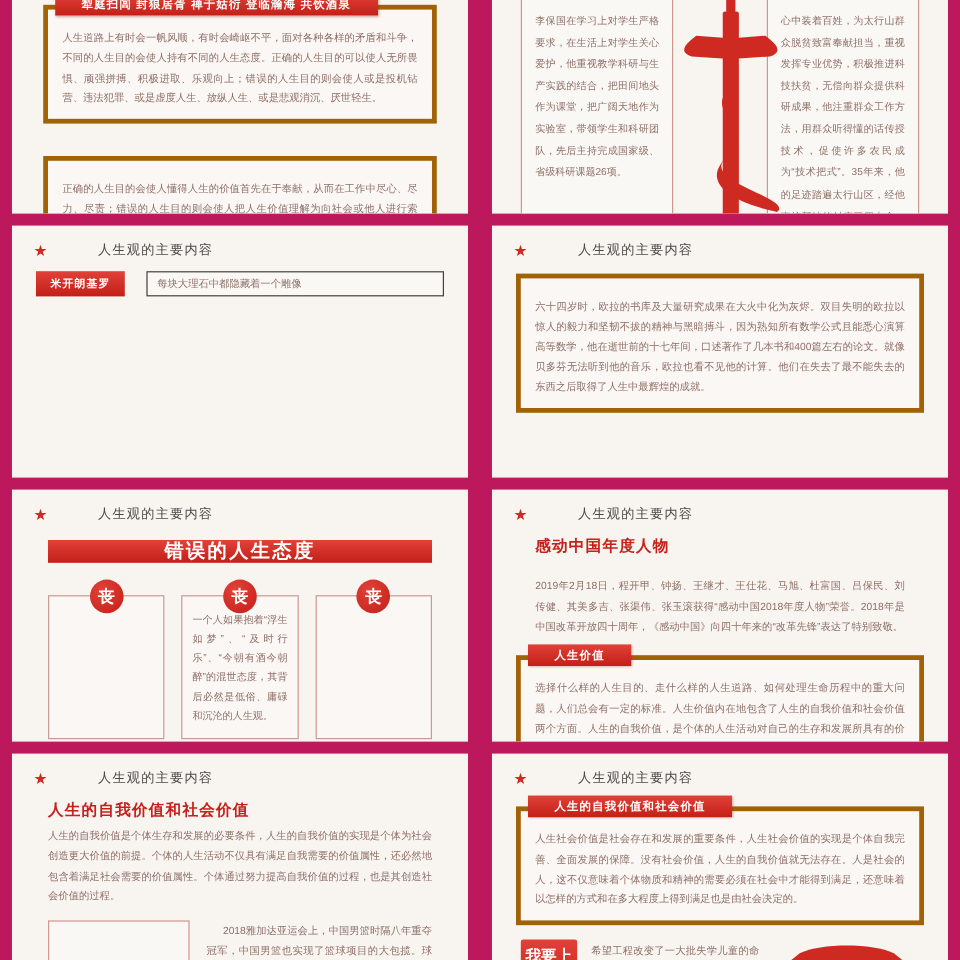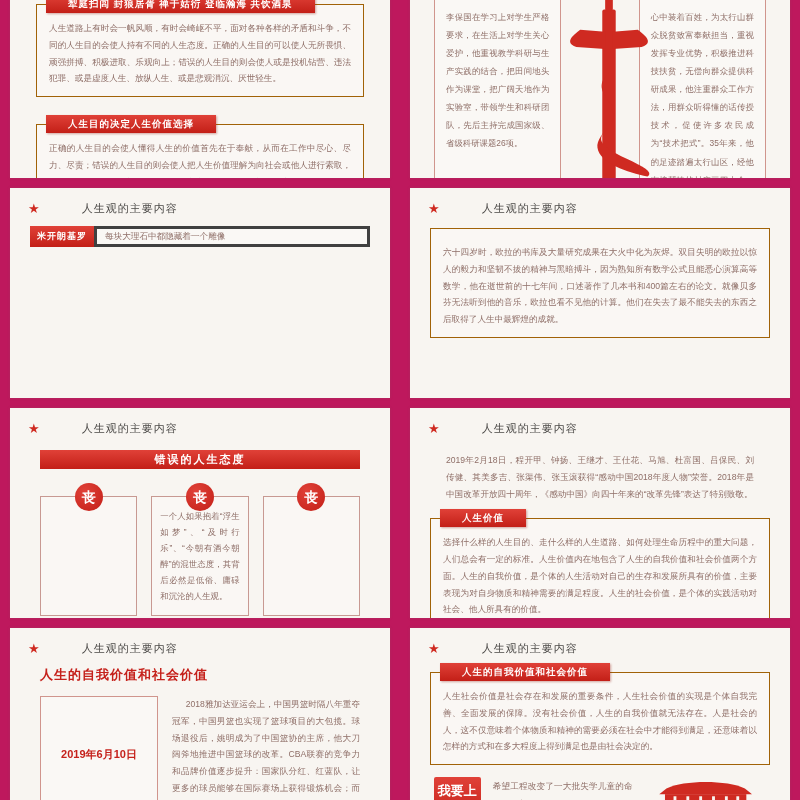--- a/index.html
+++ b/index.html
@@ -33,7 +33,7 @@
     box-shadow:1px 1px 2px rgba(150,40,30,.4);
   }
   .bbox {
-    border:1px solid #a16207; background:rgba(255,255,255,.25);
+    border:4px solid #a16207; background:rgba(255,255,255,.25);
     padding:15px 12px 9px; color:#8f6f68; font-size:8.6px;
     line-height:1.95; text-align:justify;
   }

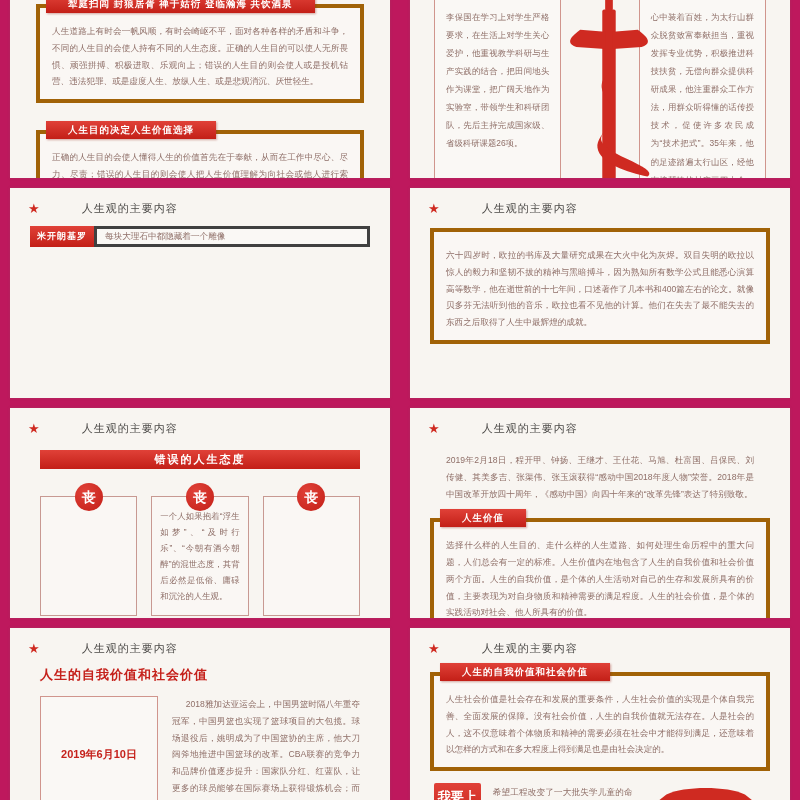--- a/index.html
+++ b/index.html
@@ -125,7 +125,6 @@
         <div class="bbox">人生道路上有时会一帆风顺，有时会崎岖不平，面对各种各样的矛盾和斗争，不同的人生目的会使人持有不同的人生态度。正确的人生目的可以使人无所畏惧、顽强拼搏、积极进取、乐观向上；错误的人生目的则会使人或是投机钻营、违法犯罪、或是虚度人生、放纵人生、或是悲观消沉、厌世轻生。</div>
       </div>
       <div class="bmod">
-        <div class="bbanner">人生目的决定人生价值选择</div>
         <div class="bbox">正确的人生目的会使人懂得人生的价值首先在于奉献，从而在工作中尽心、尽力、尽责；错误的人生目的则会使人把人生价值理解为向社会或他人进行索取，从而把追逐个人私利视为有价值、有意义的人生，而漠视对国家、社会、集体和他人的义务与责任。</div>
       </div>
     </div>

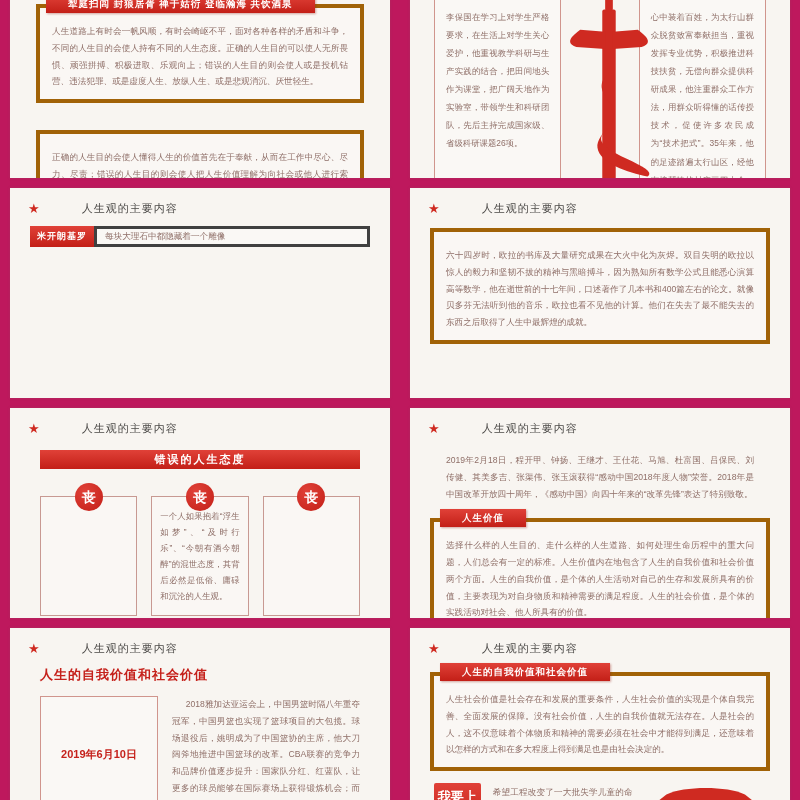--- a/index.html
+++ b/index.html
@@ -56,7 +56,7 @@
   .qwrap { padding:0 20px; margin-top:10px; }
   .qrow { display:flex; align-items:stretch; margin-top:9px; }
   .qname {
-    width:64px; background:linear-gradient(#e04138,#c31f17); color:#fff;
+    width:74px; background:linear-gradient(#e04138,#c31f17); color:#fff;
     font-size:9px; font-weight:bold; display:flex; align-items:center; justify-content:center;
     letter-spacing:1px; padding:4px 0;
   }

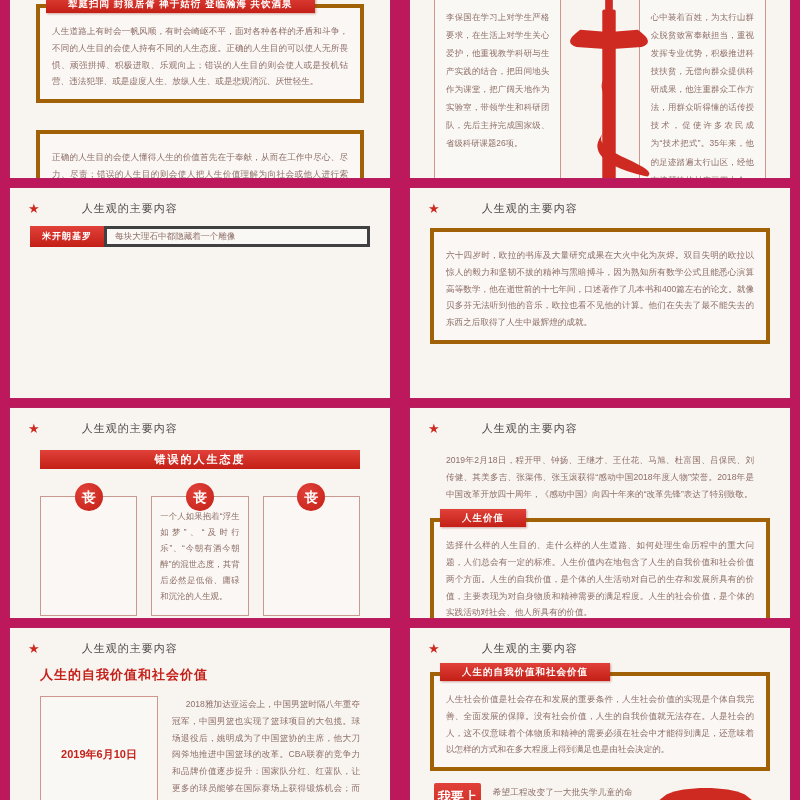--- a/index.html
+++ b/index.html
@@ -61,7 +61,7 @@
     letter-spacing:1px; padding:4px 0;
   }
   .qtext {
-    flex:1; margin-left:0; border:3px solid #404040; background:rgba(255,255,255,.3);
+    flex:1; margin-left:18px; border:1px solid #404040; background:rgba(255,255,255,.3);
     color:#8f6f68; font-size:8.6px; display:flex; align-items:center; padding:0 8px;
   }
 

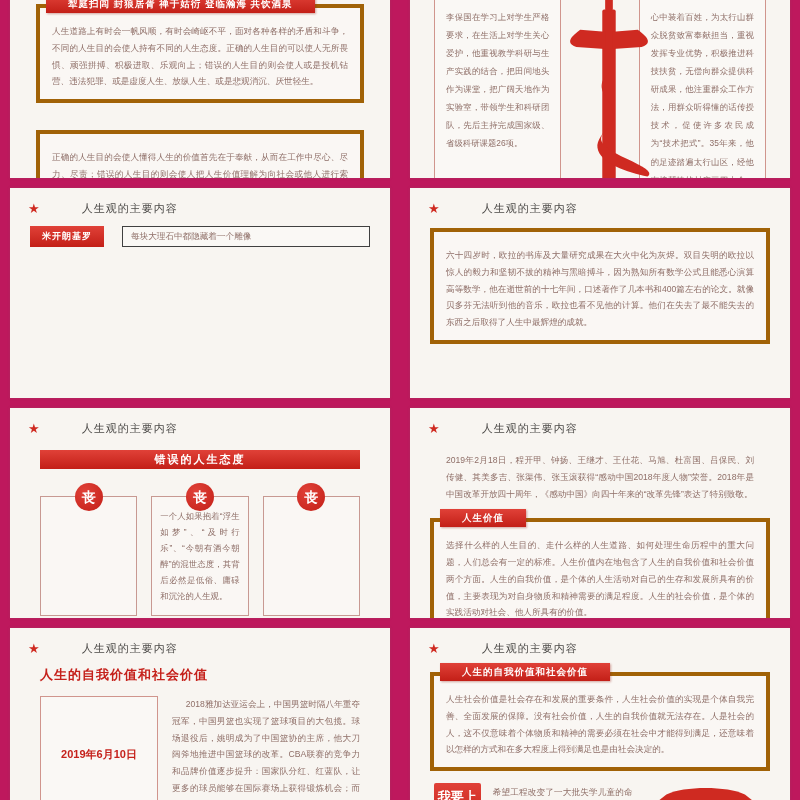--- a/index.html
+++ b/index.html
@@ -68,7 +68,7 @@
   
   .bar-title {
     margin:14px 30px 0; height:19px; background:linear-gradient(#e04138,#c31f17);
-    color:#fff; font-size:11px; font-weight:bold; letter-spacing:2px;
+    color:#fff; font-size:16px; font-weight:bold; letter-spacing:2px;
     display:flex; align-items:center; justify-content:center;
   }
   .cards { display:flex; gap:14px; padding:0 30px; margin-top:27px; }

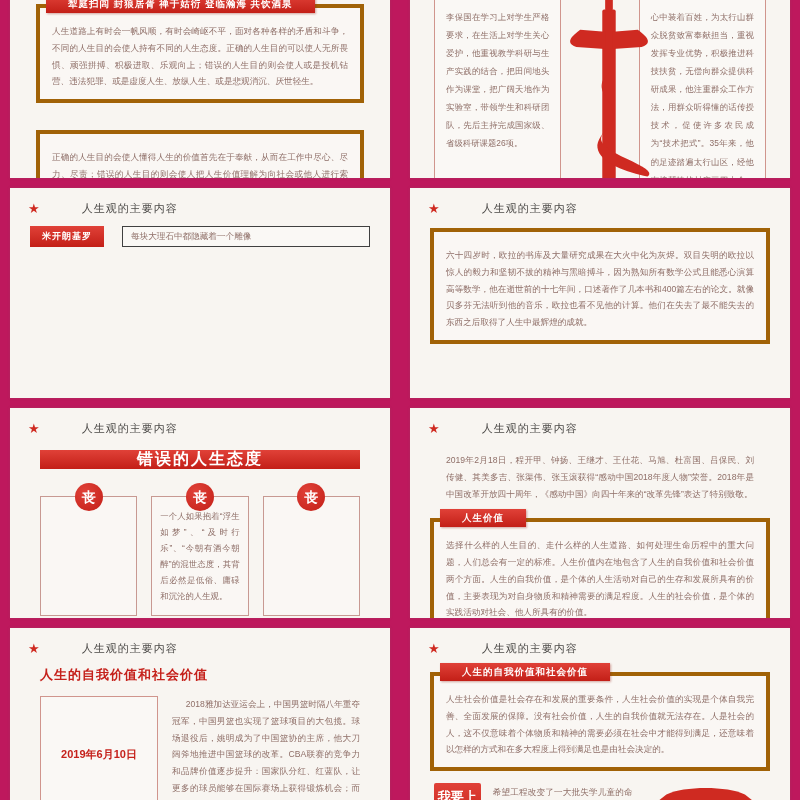--- a/index.html
+++ b/index.html
@@ -196,6 +196,7 @@
         <span class="star">★</span>
         <span class="lbl">人生观的主要内容</span>
       </div>
+      <div class="red-title">感动中国年度人物</div>
       <div class="intro body-txt">2019年2月18日，程开甲、钟扬、王继才、王仕花、马旭、杜富国、吕保民、刘传健、其美多吉、张渠伟、张玉滚获得“感动中国2018年度人物”荣誉。2018年是中国改革开放四十周年，《感动中国》向四十年来的“改革先锋”表达了特别致敬。</div>
       <div class="bmod">
         <div class="bbanner">人生价值</div>

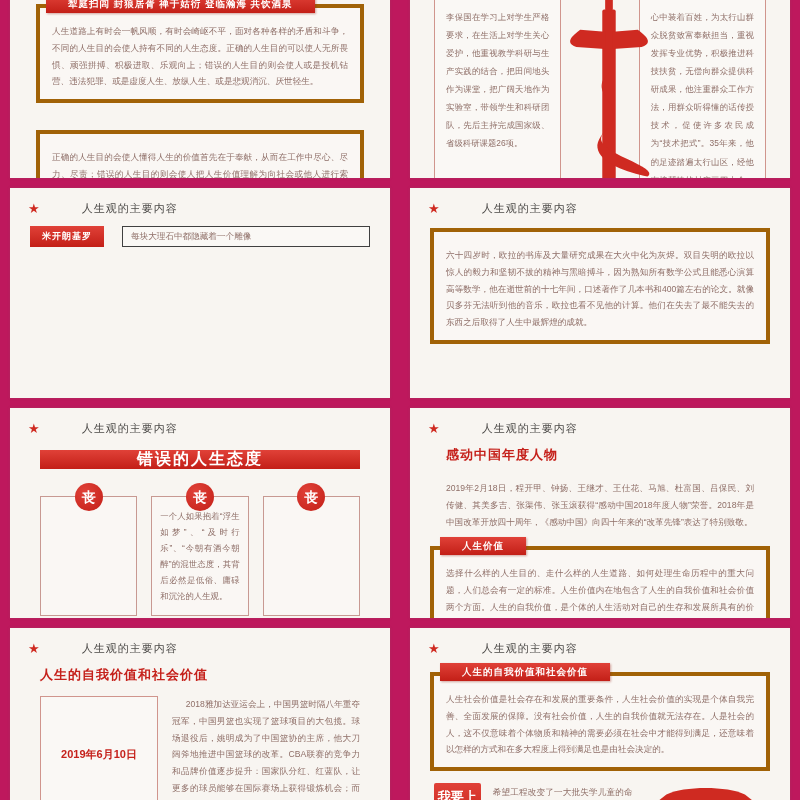--- a/index.html
+++ b/index.html
@@ -211,6 +211,7 @@
         <span class="lbl">人生观的主要内容</span>
       </div>
       <div class="red-title">人生的自我价值和社会价值</div>
+      <div class="lead body-txt">人生的自我价值是个体生存和发展的必要条件，人生的自我价值的实现是个体为社会创造更大价值的前提。个体的人生活动不仅具有满足自我需要的价值属性，还必然地包含着满足社会需要的价值属性。个体通过努力提高自我价值的过程，也是其创造社会价值的过程。</div>
       <div class="s7-row">
         <div class="s7-event">
           <span>2019年6月10日</span>

